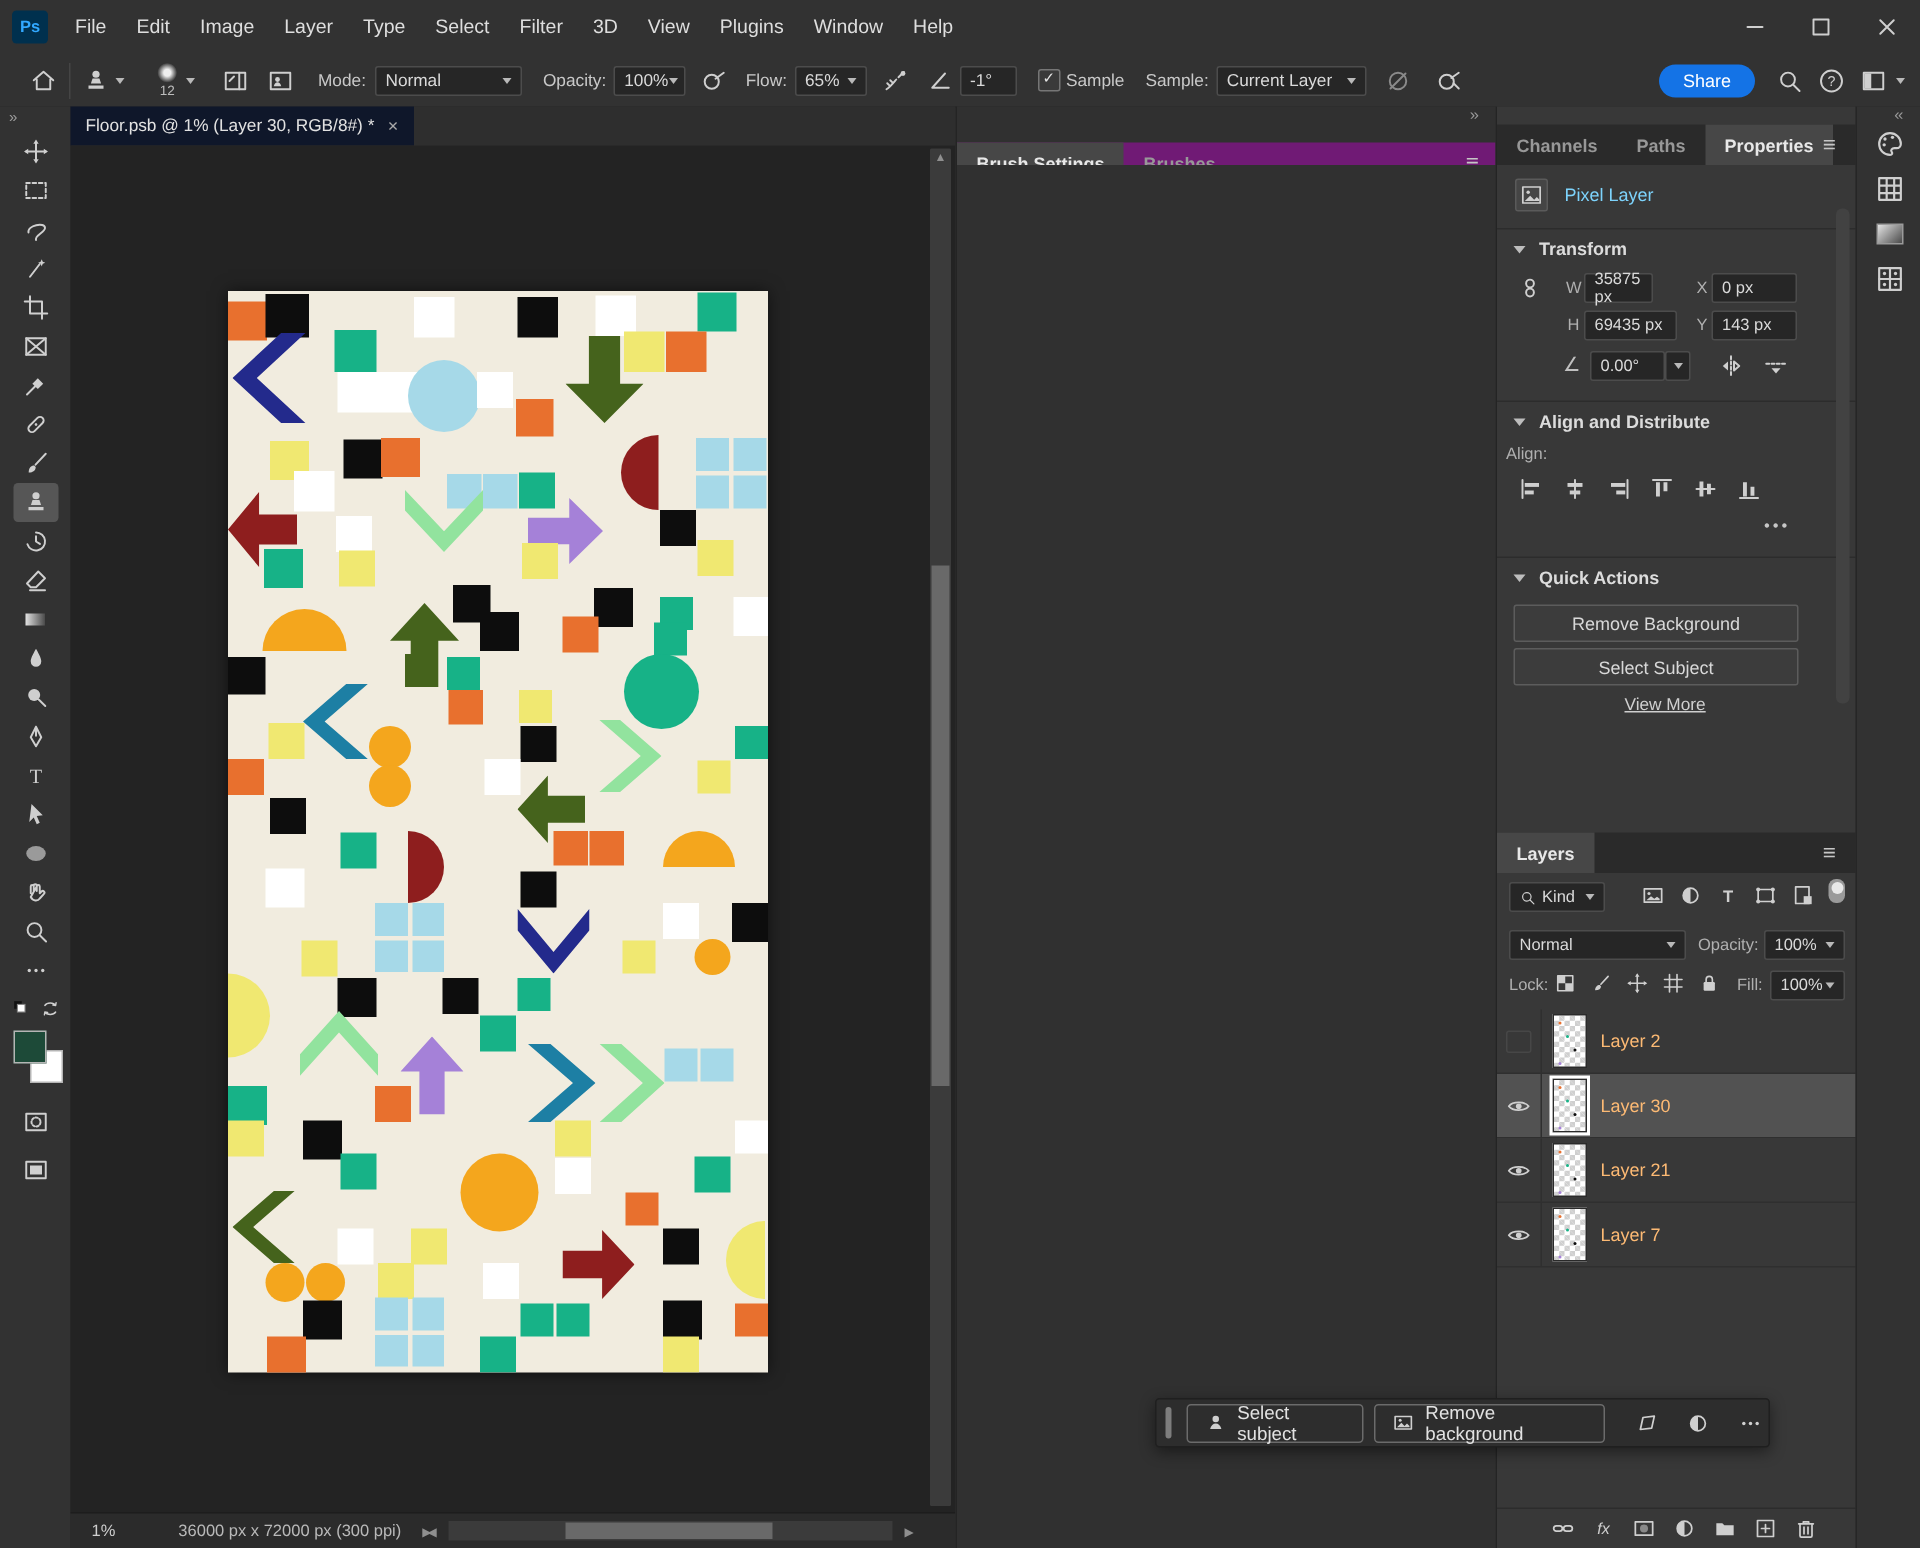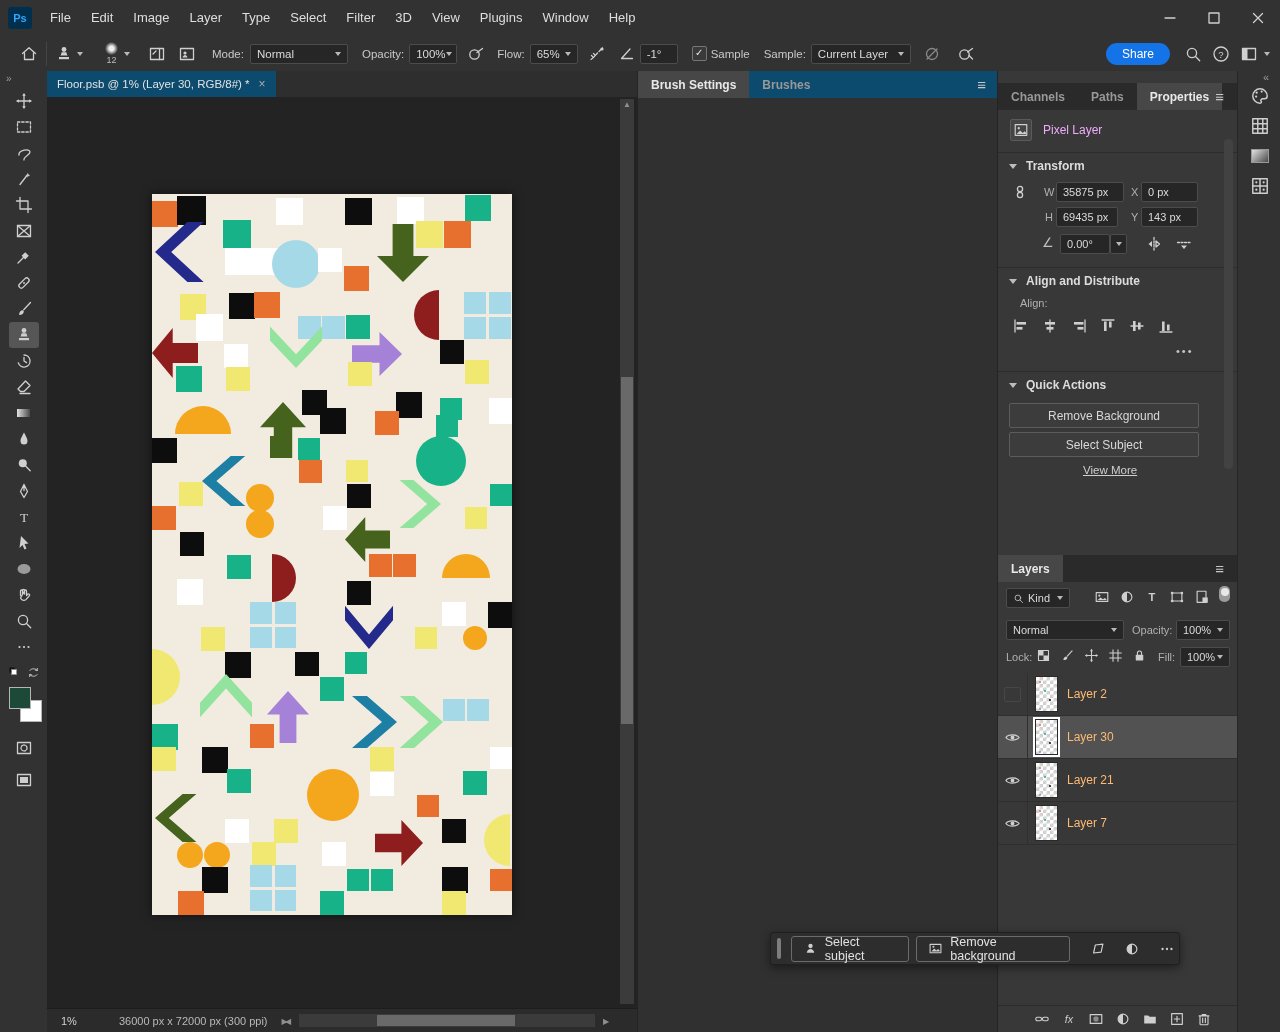--- a/index.html
+++ b/index.html
@@ -43,7 +43,7 @@
   
   #docarea{position:absolute;left:47px;top:71px;width:590px;height:961px}
   #tabstrip{position:absolute;left:0;top:0;width:590px;height:26px;background:#2e2e2e}
-  #doctab{position:absolute;left:0;top:0;height:26px;background:#0c4a6e;display:flex;align-items:center;
+  #doctab{position:absolute;left:0;top:0;height:26px;background:#0f172a;display:flex;align-items:center;
     padding:0 10px;color:#e2e2e2;font-size:11.5px;gap:9px}
   #viewport{position:absolute;left:0;top:26px;width:590px;height:911px;background:#232323;overflow:hidden}
   #artboard{position:absolute;left:105px;top:97px;width:360px;height:721px;overflow:hidden;box-shadow:0 0 10px rgba(0,0,0,.55)}

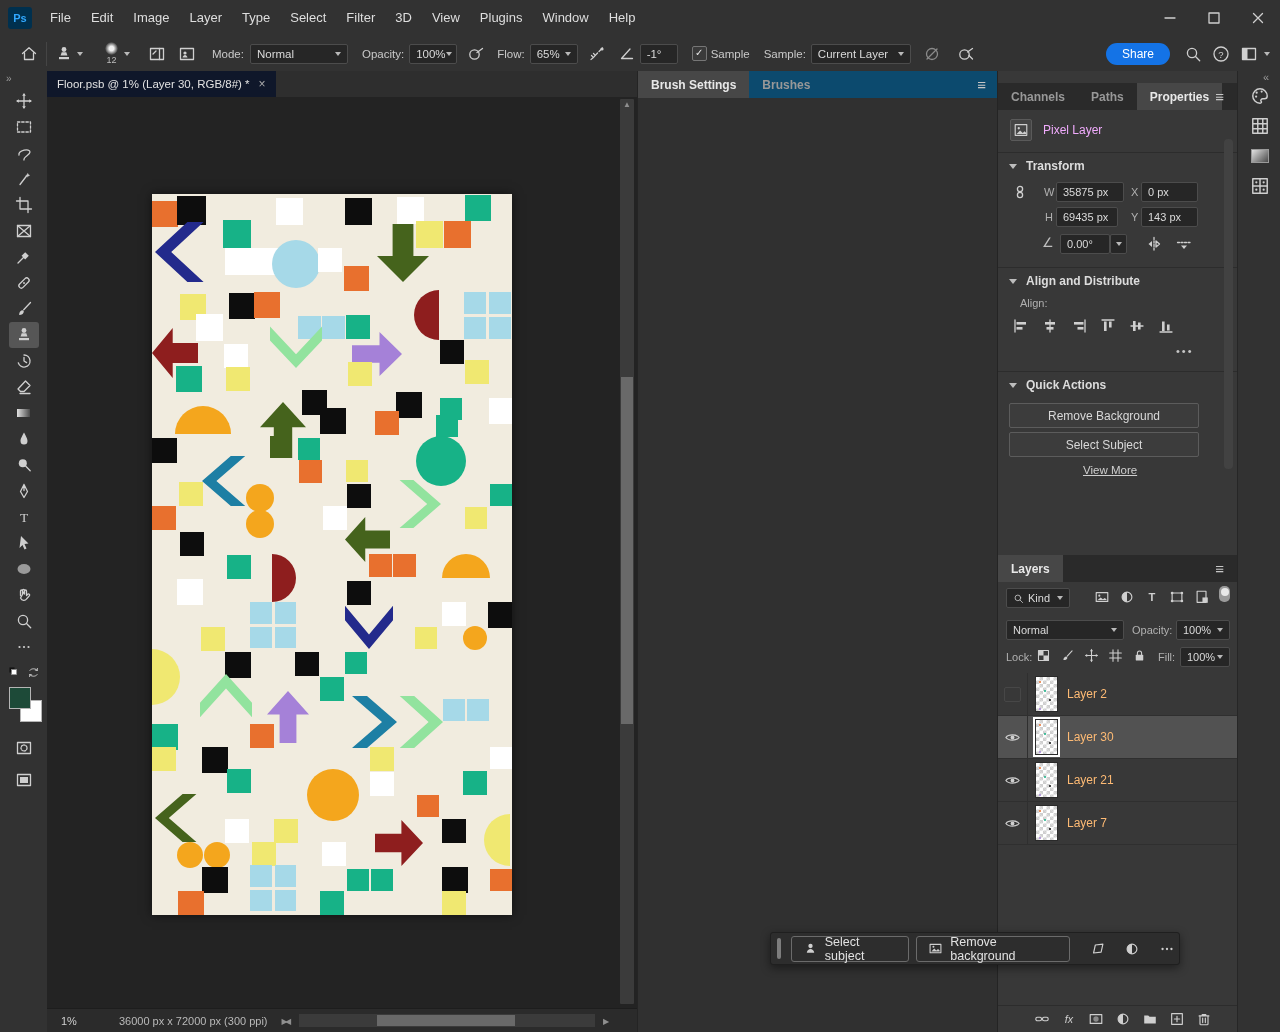--- a/index.html
+++ b/index.html
@@ -60,7 +60,7 @@
   
   #midpanel{position:absolute;left:637px;top:71px;width:360px;height:961px;background:#303030;border-left:1px solid #242424}
   .collapser{position:absolute;color:#9a9a9a;font-size:11px}
-  #brushtabs{position:absolute;left:0;top:0;width:360px;height:27px;background:#0c4a6e;display:flex}
+  #brushtabs{position:absolute;left:0;top:24px;width:360px;height:27px;background:#701a75;display:flex}
   .ptab{height:27px;display:flex;align-items:center;padding:0 13px;font-size:12px;color:#989898;font-weight:bold}
   .ptab.active{background:#474747;color:#e8e8e8}
   .hamb{color:#c6c6c6;font-size:15px;position:absolute}

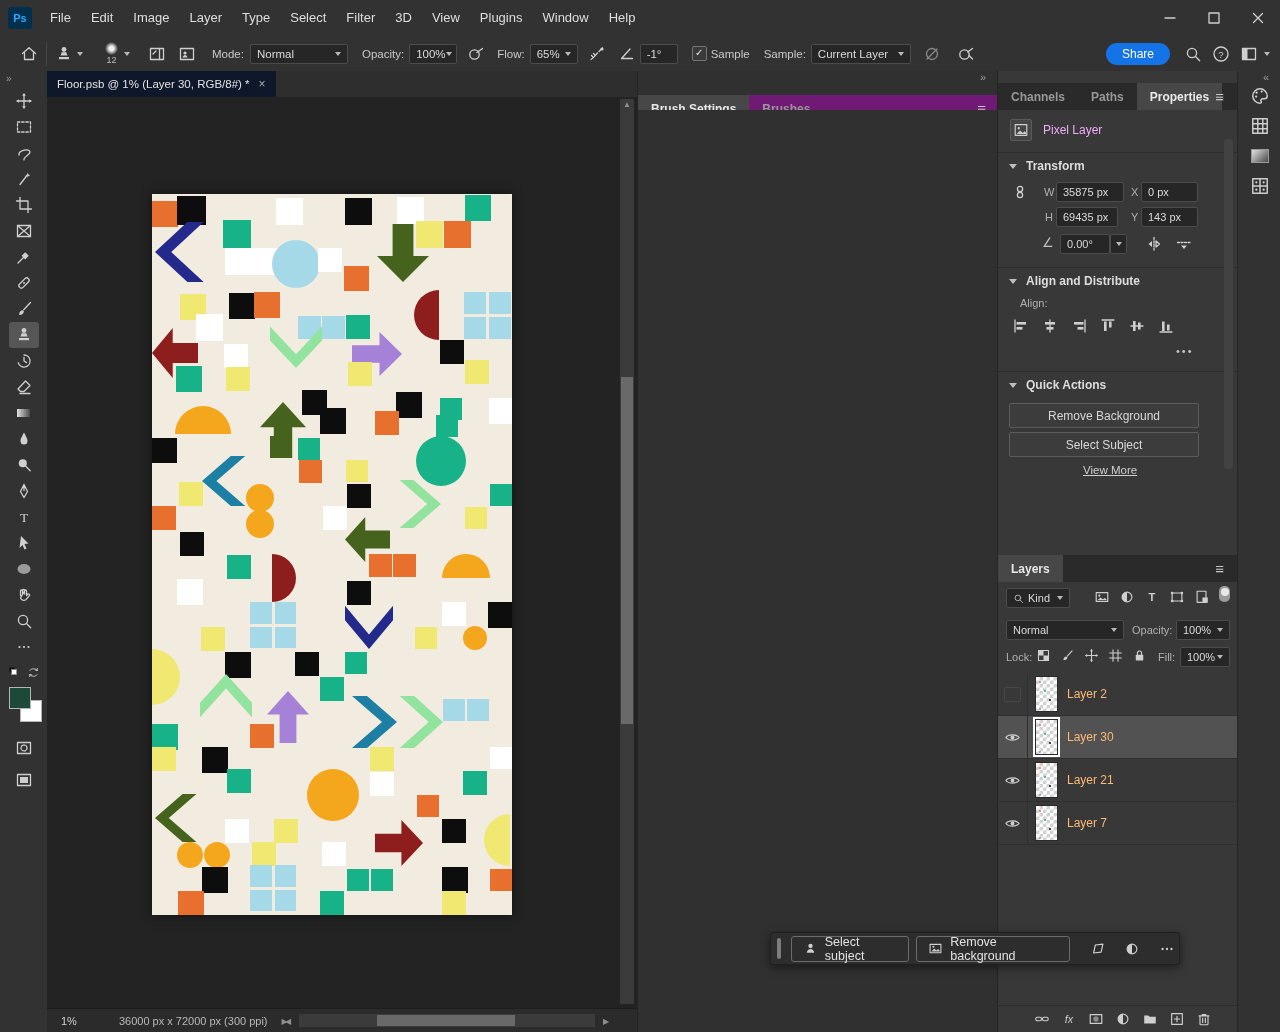--- a/index.html
+++ b/index.html
@@ -671,7 +671,7 @@
           <path class="f" d="M4 13.5l4-4 3 3 2-2 2 2v1z"></path>
         </svg>
       </span>
-    <span style="font-size:12px;color:#f0abfc">Pixel Layer</span>
+    <span style="font-size:12px;color:#7dd3fc">Pixel Layer</span>
   </div>
   <div class="divider" style="top:81px"></div>
 

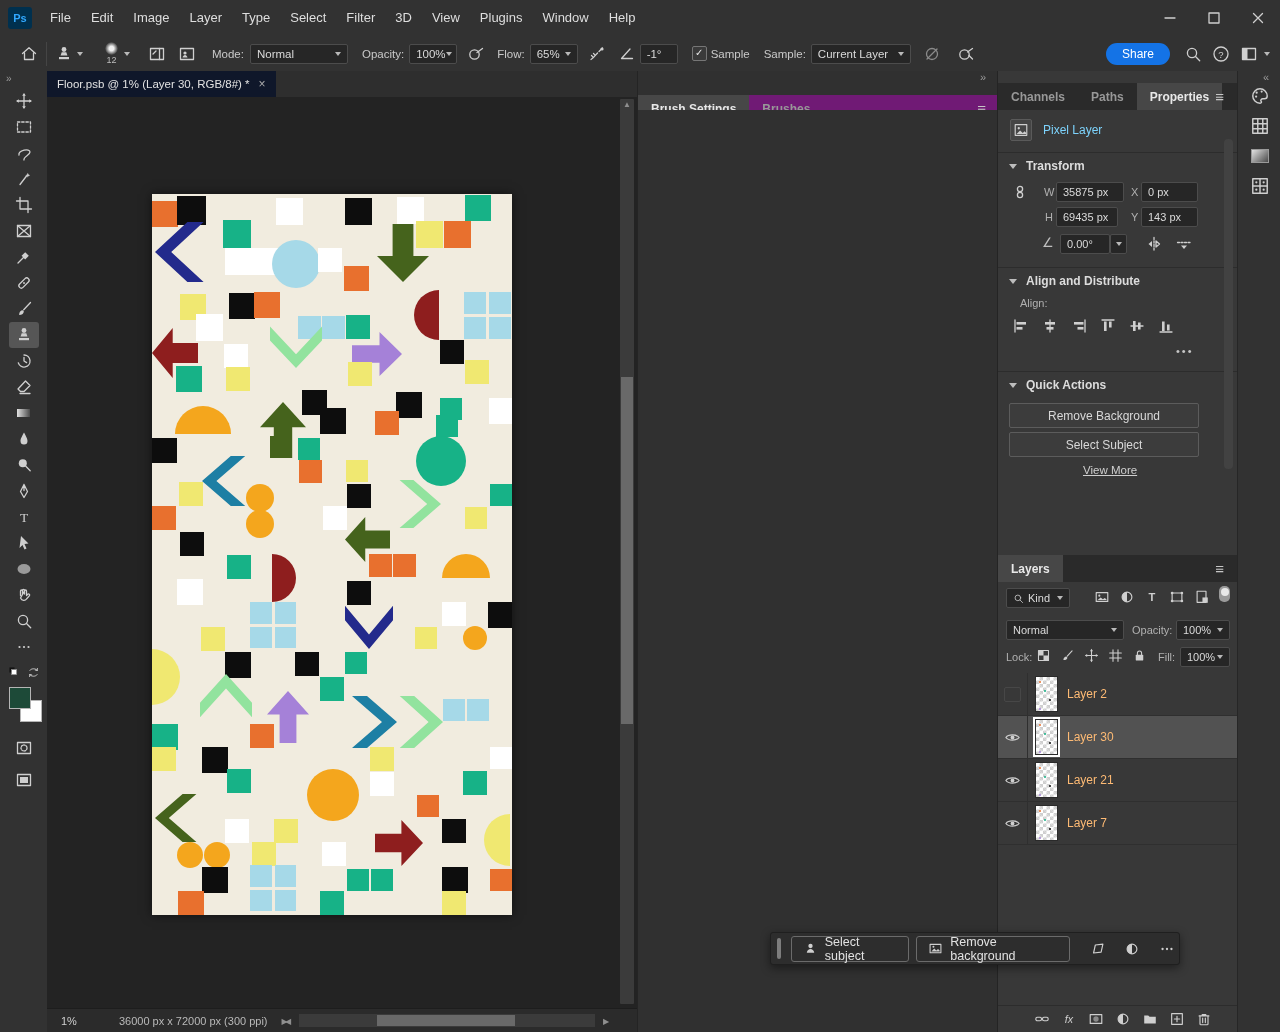--- a/index.html
+++ b/index.html
@@ -686,7 +686,7 @@
       </svg>
     </div>
   <span class="abs lbl" style="left:46px;top:115px">W</span>
-  <div class="abs pfld" style="left:58px;top:111px;width:68px">
+  <div class="abs pfld" style="left:58px;top:111px;width:46px">
       <span>35875 px</span>
     </div>
   <span class="abs lbl" style="left:133px;top:115px">X</span>

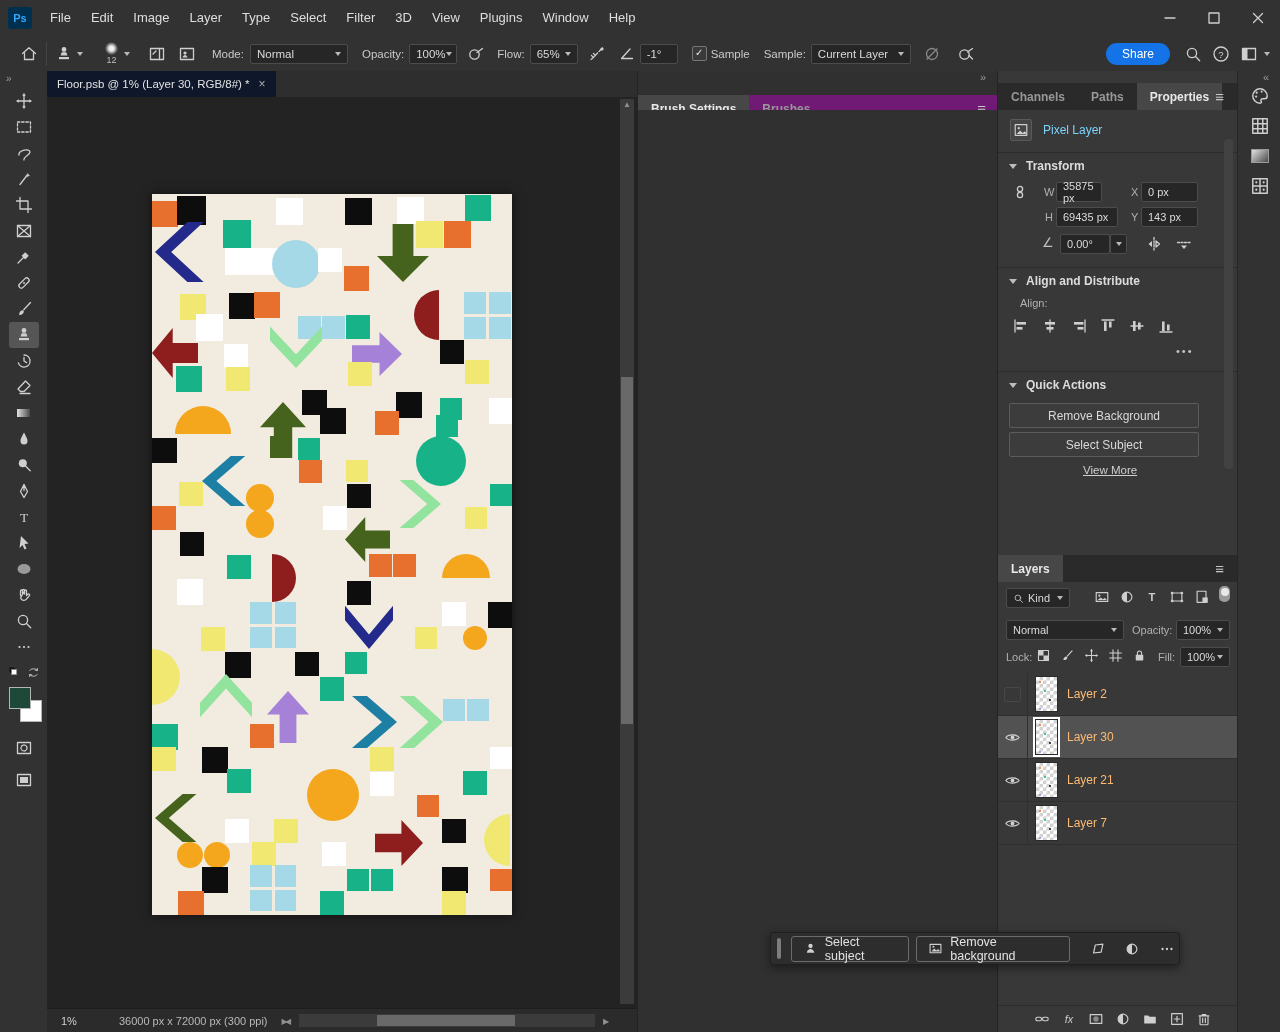--- a/index.html
+++ b/index.html
@@ -727,7 +727,7 @@
     <span class="disc"></span>
     <span class="seclabel">Align and Distribute</span>
   </div>
-  <span class="abs lbl" style="left:22px;top:226px">Align:</span>
+  <span class="abs lbl" style="left:6px;top:226px">Align:</span>
   <div class="abs" id="alignicons" style="left:14px;top:246px;display:flex;gap:11px">
       <span>
         <svg width="18" height="18" viewBox="0 0 18 18">

